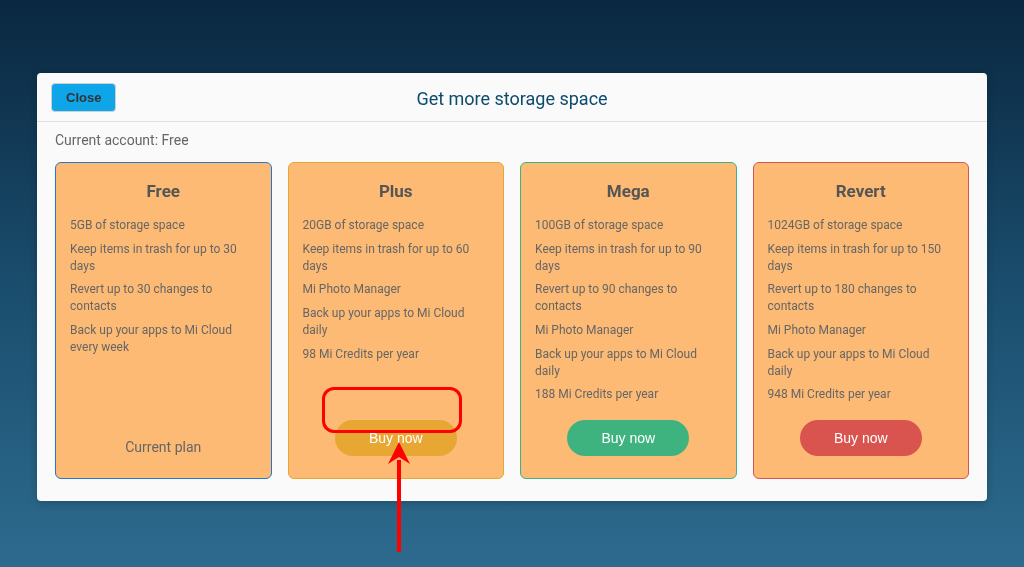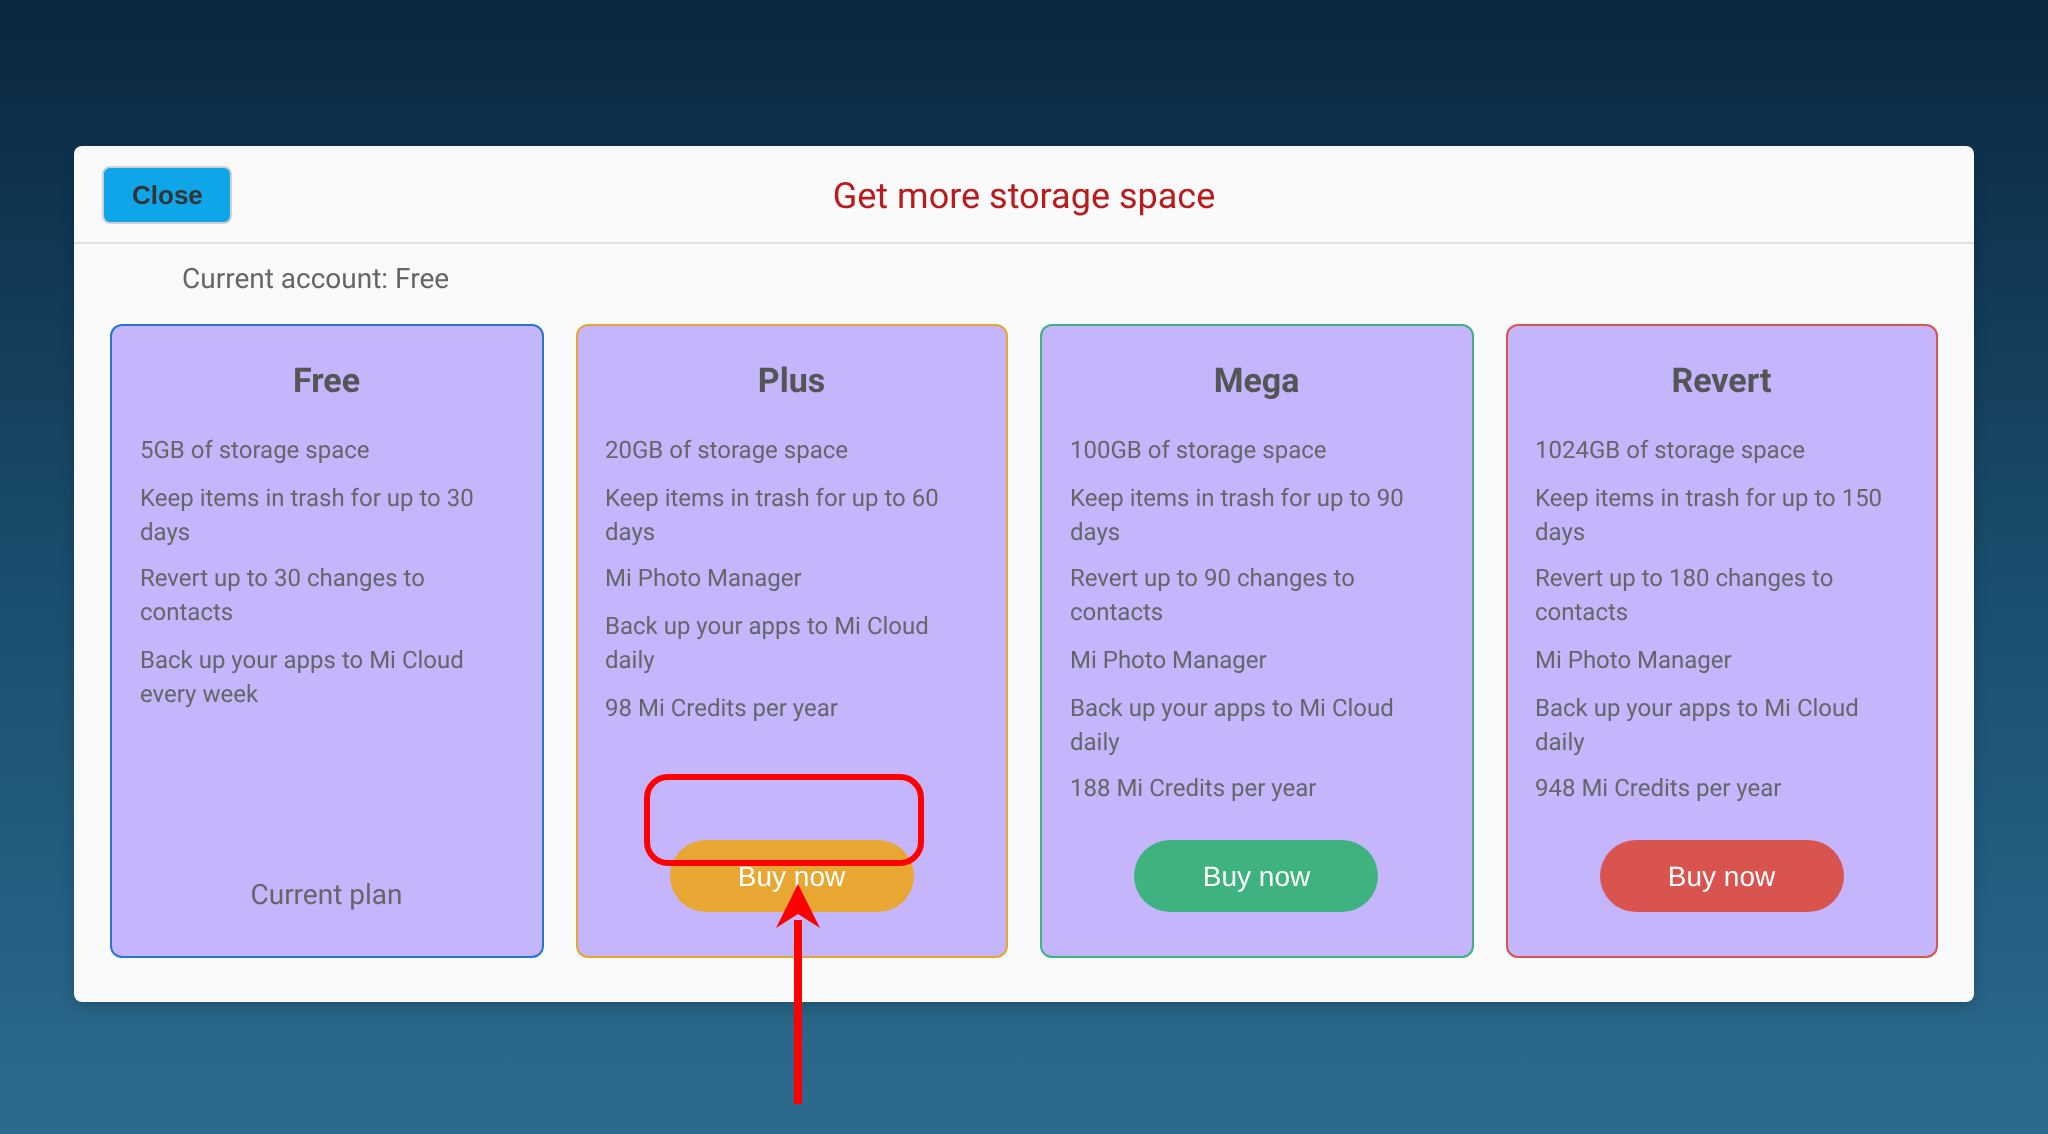--- a/index.html
+++ b/index.html
@@ -41,7 +41,7 @@
     }
     .modal-title {
       font-size: 18px;
-      color: #b91c1c;
+      color: #0c4a6e;
       font-weight: 400;
       padding-top: 3px;
     }

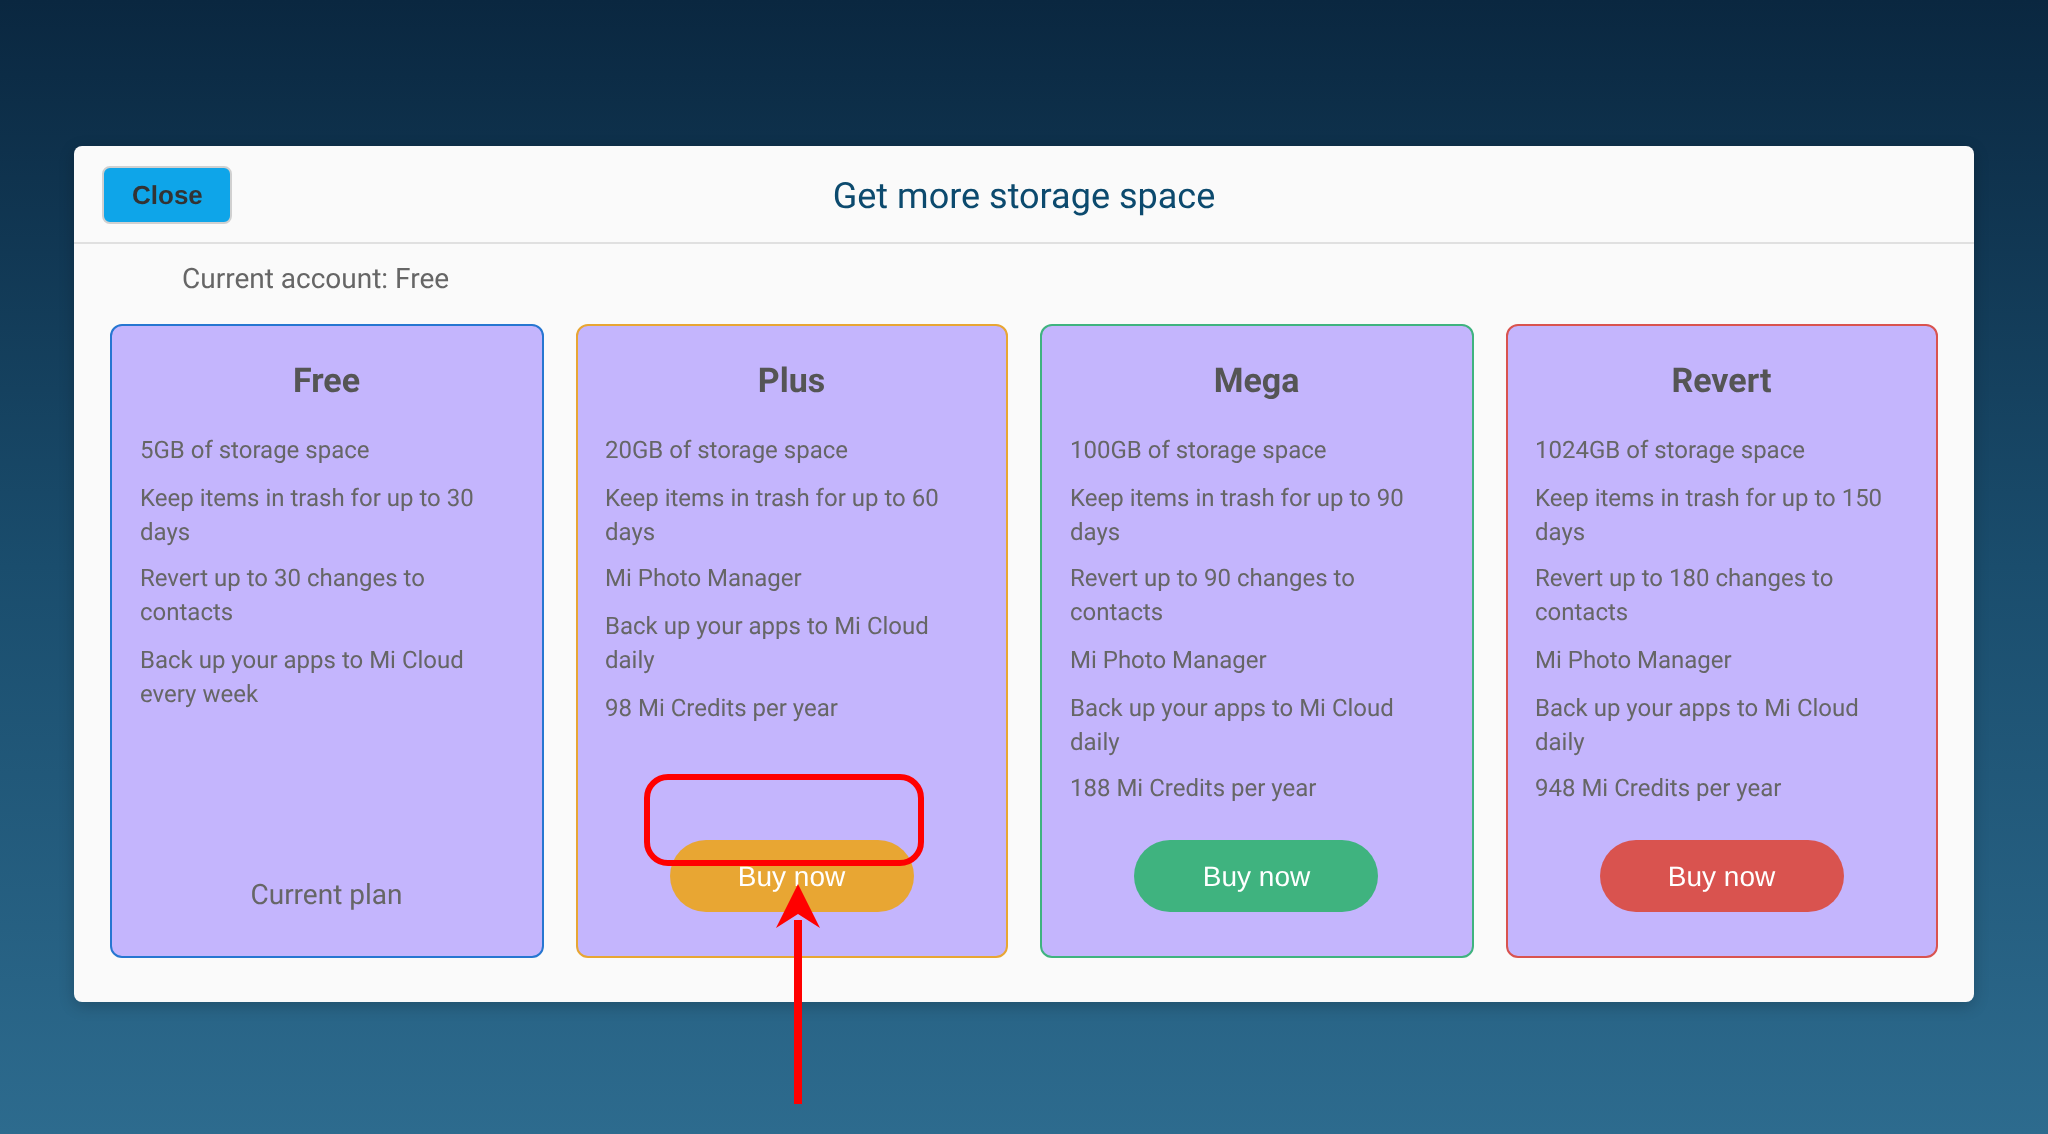--- a/index.html
+++ b/index.html
@@ -49,7 +49,6 @@
       padding: 10px 18px 4px;
       font-size: 14px;
       color: #666;
-      margin-left: 36px;
     }
     .plans {
       display: flex;

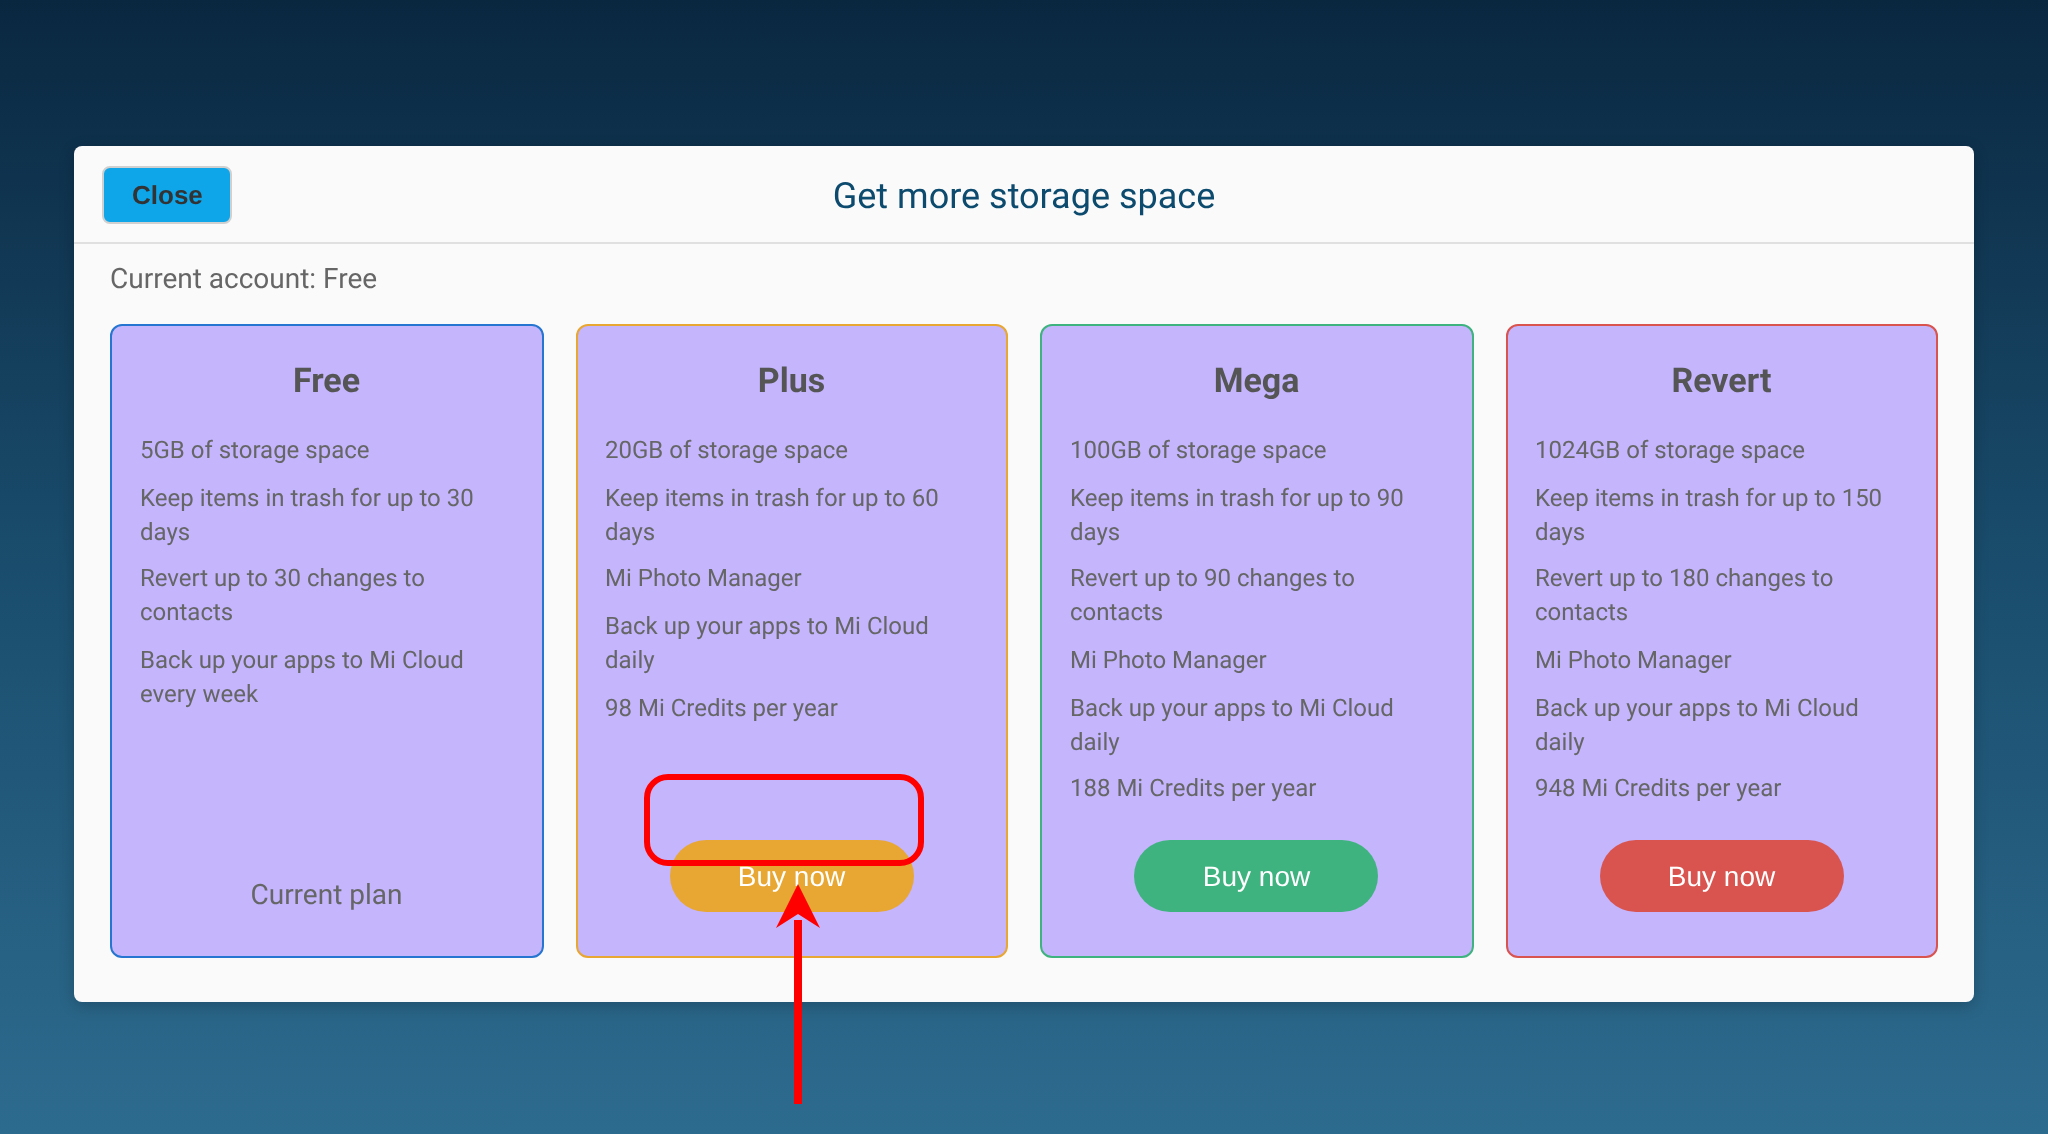--- a/index.html
+++ b/index.html
@@ -60,7 +60,7 @@
       border: 1.5px solid;
       border-radius: 6px;
       padding: 18px 14px 22px;
-      background: #c4b5fd;
+      background: #fdba74;
       display: flex;
       flex-direction: column;
       min-height: 290px;

